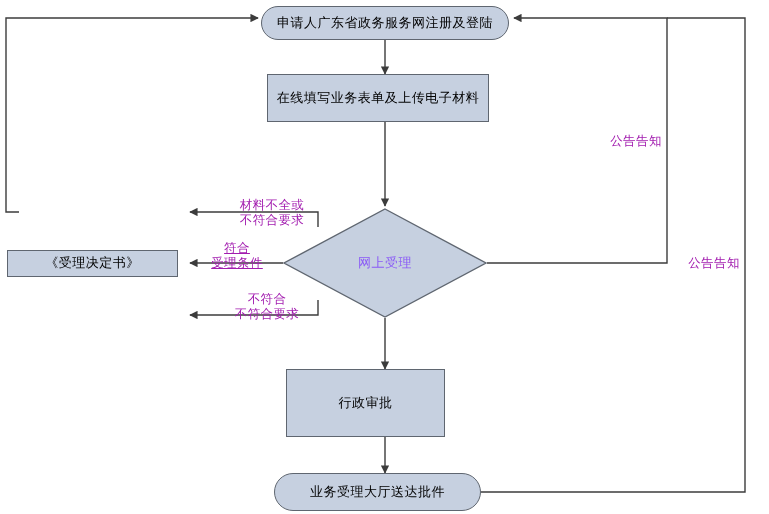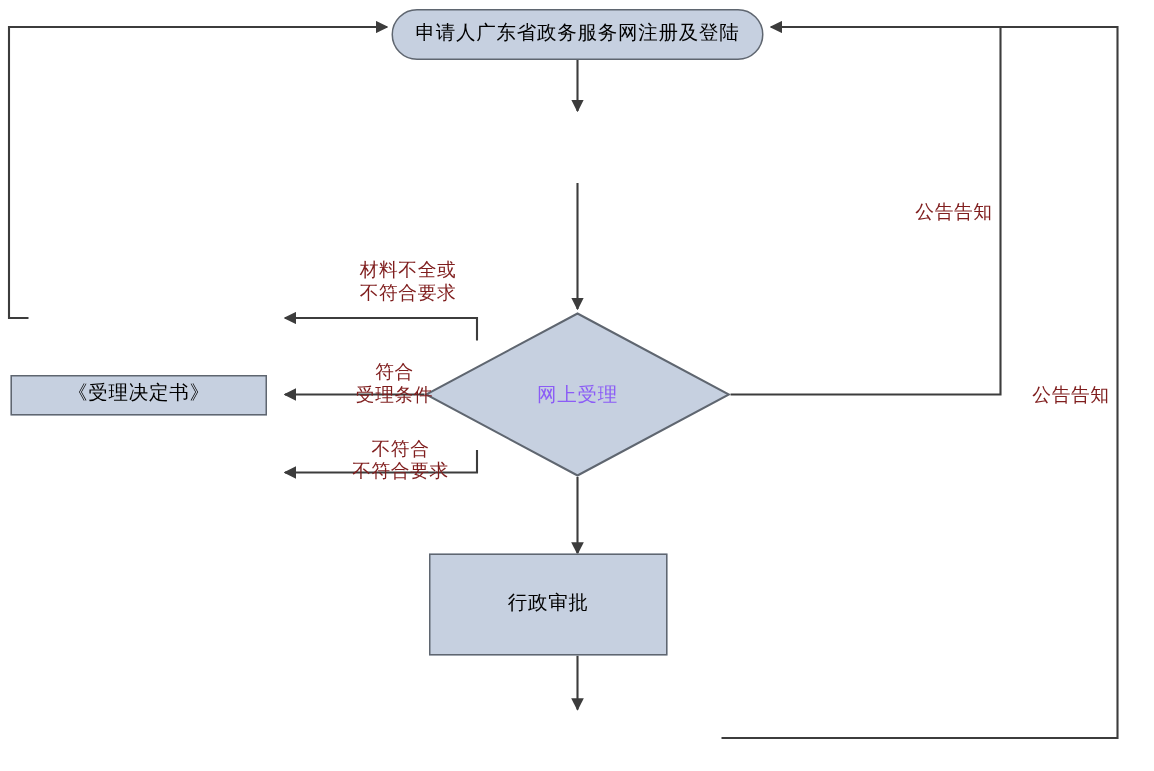--- a/index.html
+++ b/index.html
@@ -116,6 +116,9 @@
     <span>申请人广东省政务服务网注册及登陆</span>
   </div>
 
+  <div class="node" style="left:267px; top:74px; width:222px; height:48px;">
+    <span>在线填写业务表单及上传电子材料</span>
+  </div>
 
   <div class="diamond-wrap" style="left:283px; top:208px; width:204px; height:110px;">
     <svg width="204" height="110" viewBox="0 0 204 110" xmlns="http://www.w3.org/2000/svg">

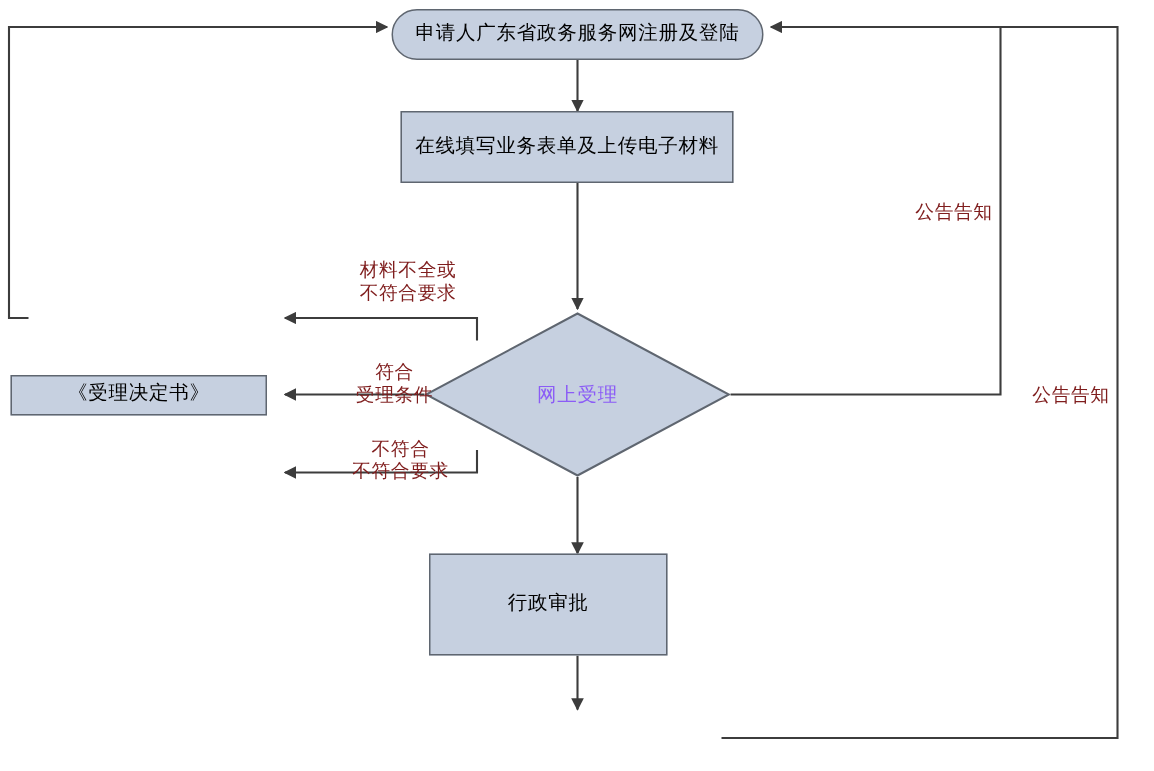--- a/index.html
+++ b/index.html
@@ -68,7 +68,7 @@
   .edge-label {
     position: absolute;
     font-size: 12.5px;
-    color: #7f1d1d;
+    color: #a21caf;
     line-height: 1.22;
     text-align: center;
     white-space: pre-line;

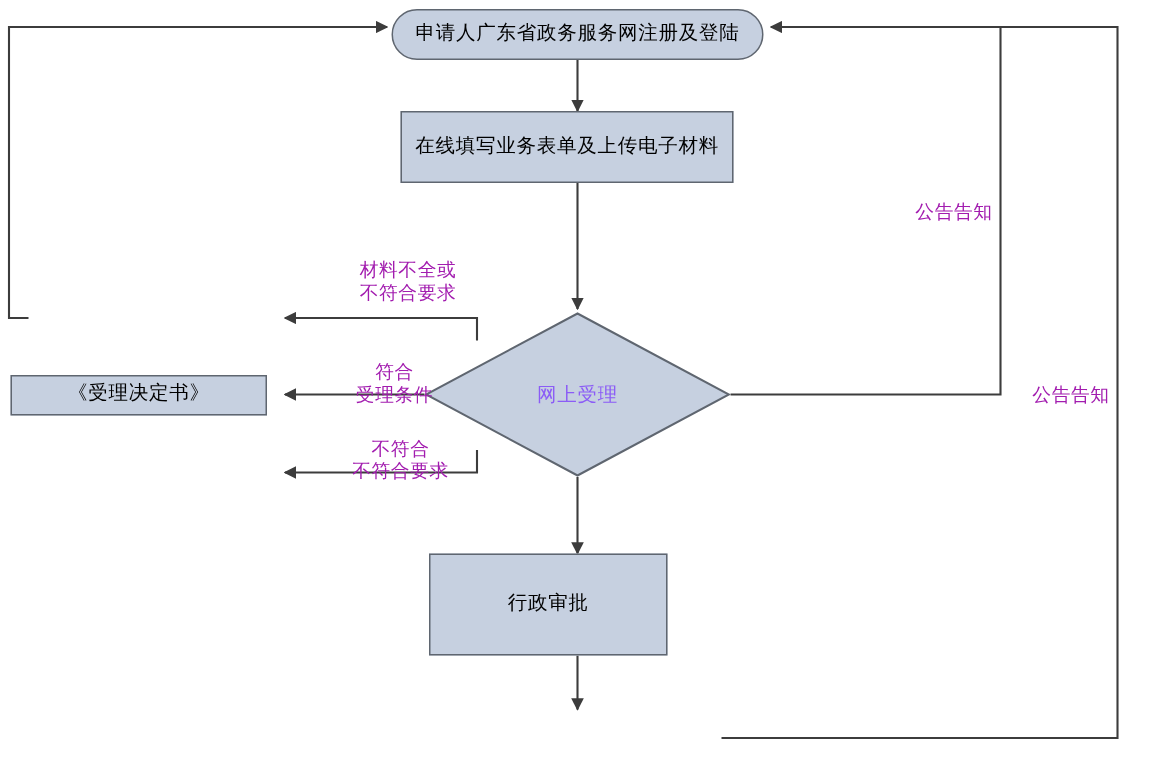--- a/index.html
+++ b/index.html
@@ -138,7 +138,7 @@
   </div>
 
 
-  <div class="edge-label" style="left:222px; top:174px; width:100px;font-family:Liberation Mono, monospace;">材料不全或
+  <div class="edge-label" style="left:222px; top:197px; width:100px;">材料不全或
 不符合要求</div>
 
   <div class="edge-label" style="left:223px; top:240px; width:80px;">符合

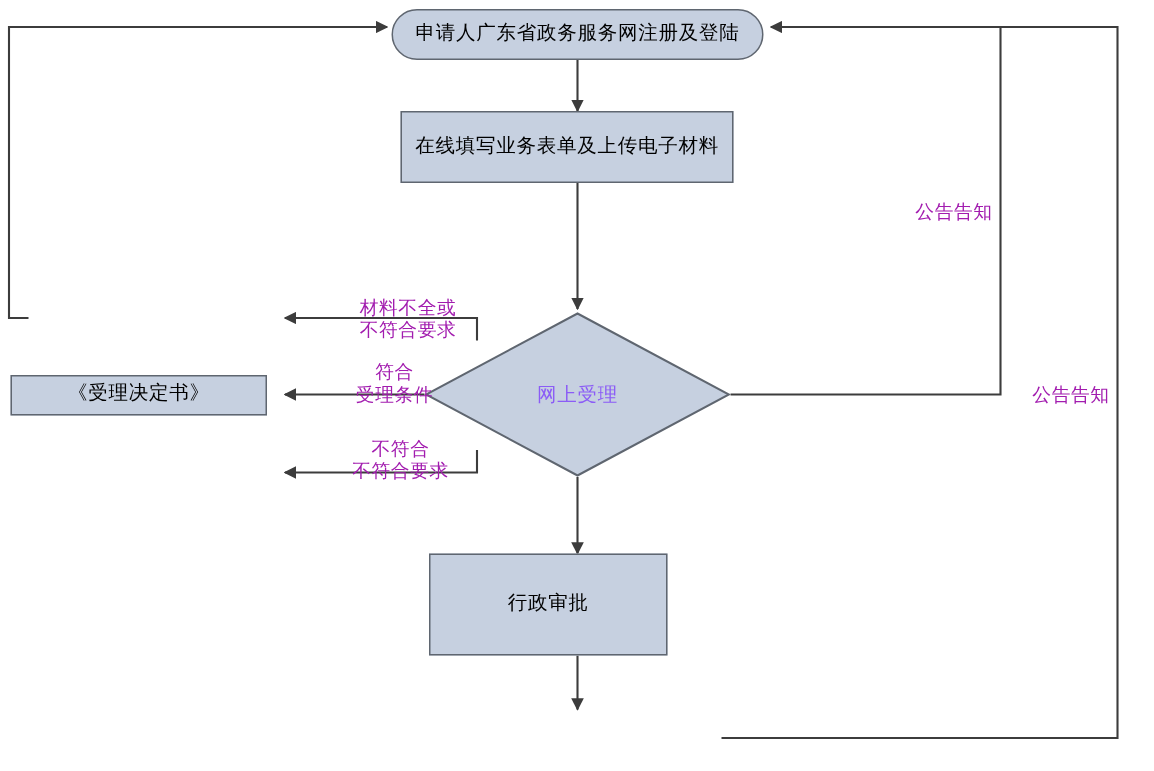--- a/index.html
+++ b/index.html
@@ -141,7 +141,7 @@
   <div class="edge-label" style="left:222px; top:197px; width:100px;">材料不全或
 不符合要求</div>
 
-  <div class="edge-label" style="left:223px; top:240px; width:80px;">符合
+  <div class="edge-label" style="left:197px; top:240px; width:80px;text-decoration:underline;">符合
 受理条件</div>
 
   <div class="edge-label" style="left:227px; top:291px; width:80px;">不符合

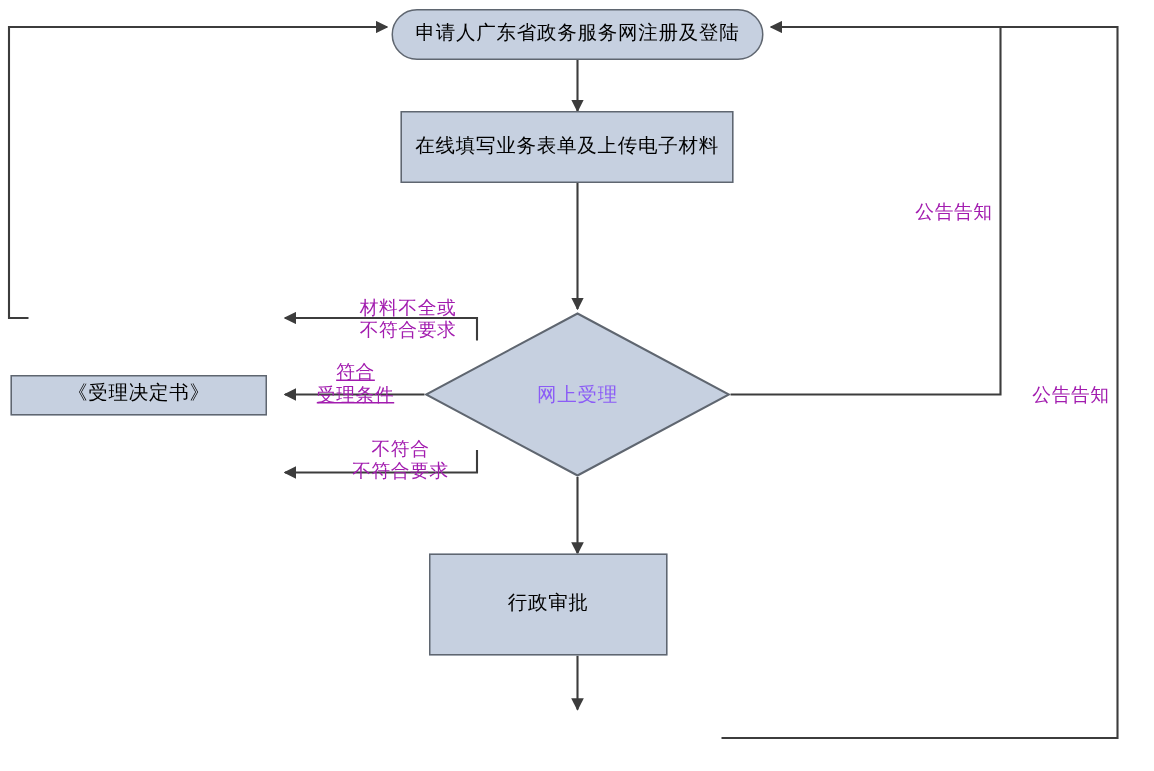--- a/index.html
+++ b/index.html
@@ -131,6 +131,9 @@
     <span>行政审批</span>
   </div>
 
+  <div class="node terminator" style="left:274px; top:473px; width:207px; height:38px;">
+    <span>业务受理大厅送达批件</span>
+  </div>
 
 
   <div class="node" style="left:7px; top:250px; width:171px; height:27px;">

